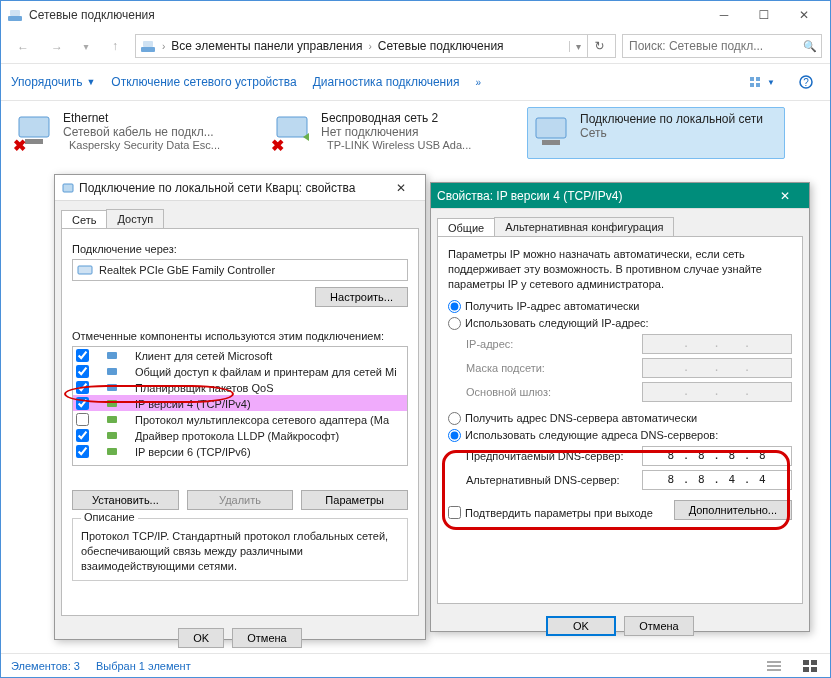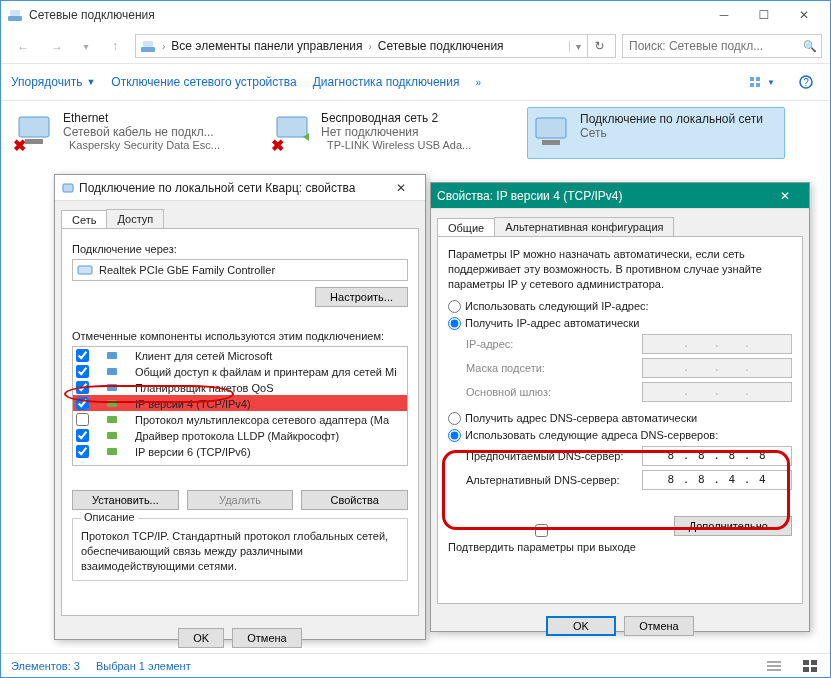--- a/index.html
+++ b/index.html
@@ -576,12 +576,12 @@
     <div style="line-height:1.35; margin-bottom:8px;">Параметры IP можно назначать автоматически, если сеть поддерживает эту возможность. В противном случае узнайте параметры IP у сетевого администратора.</div>
 
     <div class="radio-row">
+      <input type="radio" checked="" style="">
+        <span>Получить IP-адрес автоматически</span>
+    </div>
+    <div class="radio-row">
       <input type="radio" style="">
         <span>Использовать следующий IP-адрес:</span>
-    </div>
-    <div class="radio-row">
-      <input type="radio" checked="" style="">
-        <span>Получить IP-адрес автоматически</span>
     </div>
     <div class="ip-field">
         <label>IP-адрес:</label>

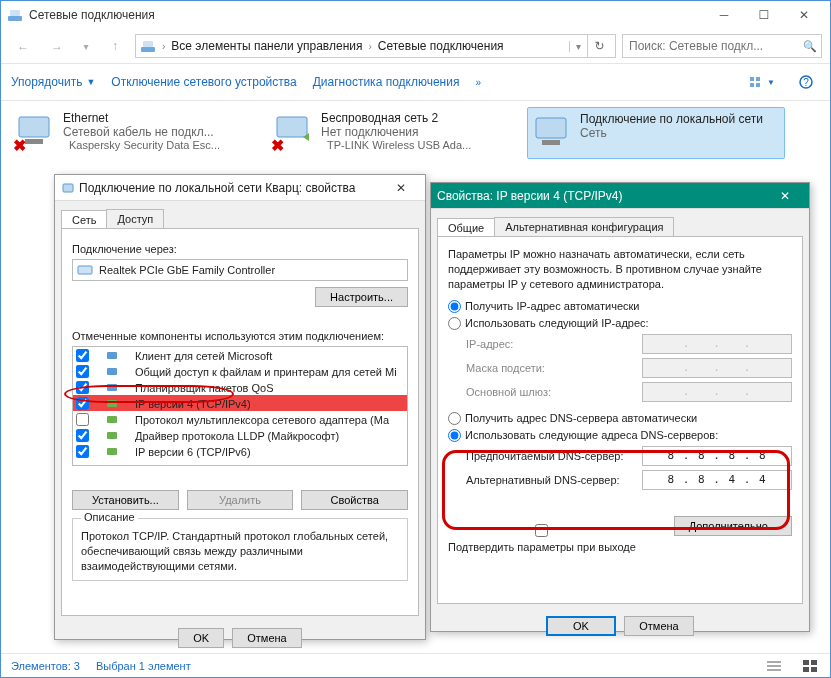--- a/index.html
+++ b/index.html
@@ -217,7 +217,7 @@
   }
   .comp-row input[type=checkbox]{ width:13px;height:13px;margin:0; }
   .comp-icon { width:14px; height:14px; display:inline-block; }
-  .comp-row.selected { background:#ef4444; }
+  .comp-row.selected { background:#f0abfc; }
   .comp-highlight-oval {
     position: absolute;
     border: 2px solid #d40000;

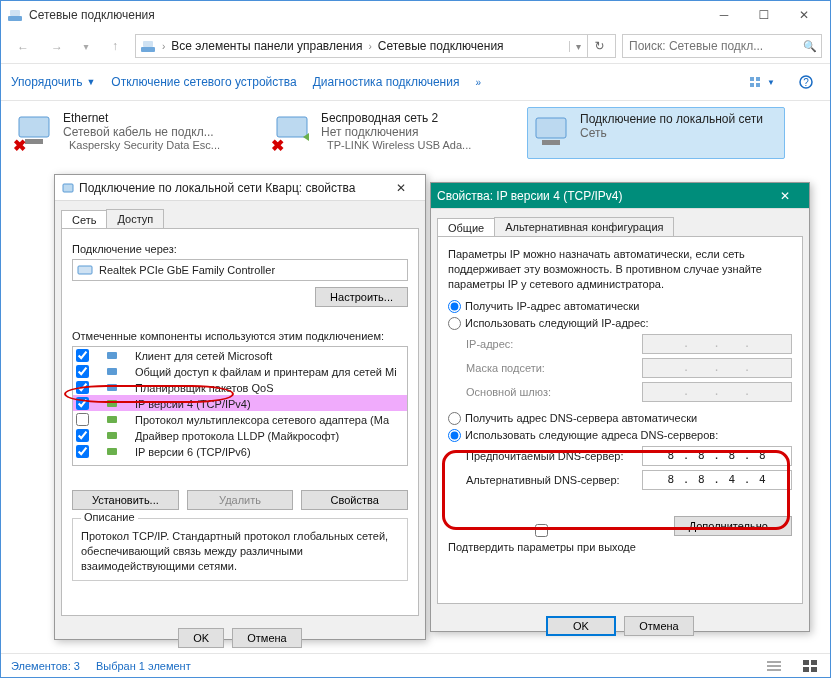--- a/index.html
+++ b/index.html
@@ -550,7 +550,7 @@
     <div class="btn-row">
       <button class="btn">Установить...</button>
       <button class="btn" disabled="">Удалить</button>
-      <button class="btn">Свойства</button>
+      <button class="btn">Параметры</button>
     </div>
     <div class="group-box">
       <div class="legend">Описание</div>

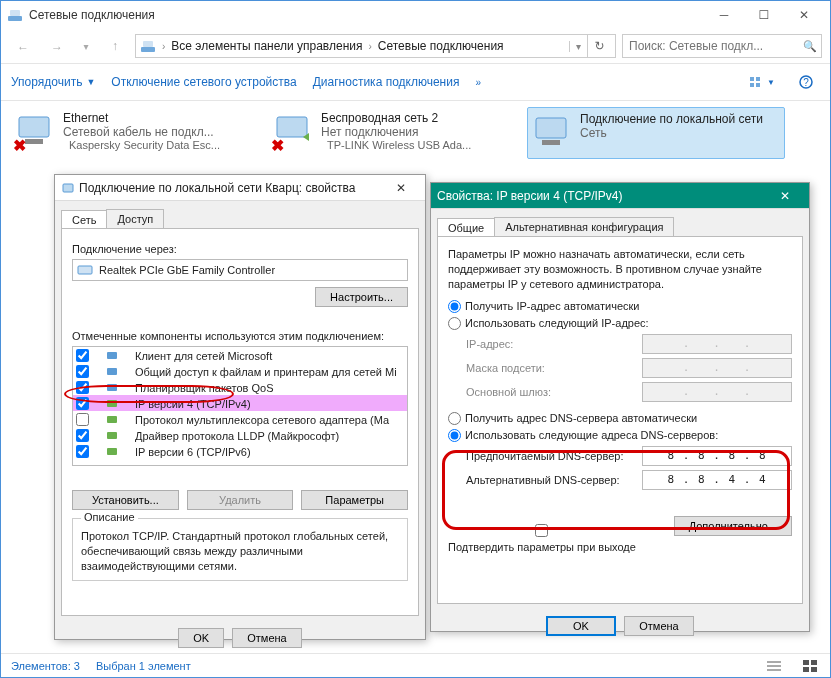--- a/index.html
+++ b/index.html
@@ -282,7 +282,7 @@
     border-radius: 14px;
     pointer-events:none;
   }
-  .chk-row { display:flex; align-items:center; gap:4px; margin-top:24px;flex-direction:column; }
+  .chk-row { display:flex; align-items:center; gap:4px; margin-top:6px; }
   .chk-row input[type=checkbox]{ width:13px;height:13px;margin:0;}
   .row-split { display:flex; justify-content:space-between; align-items:center; margin-top:10px;}
 

